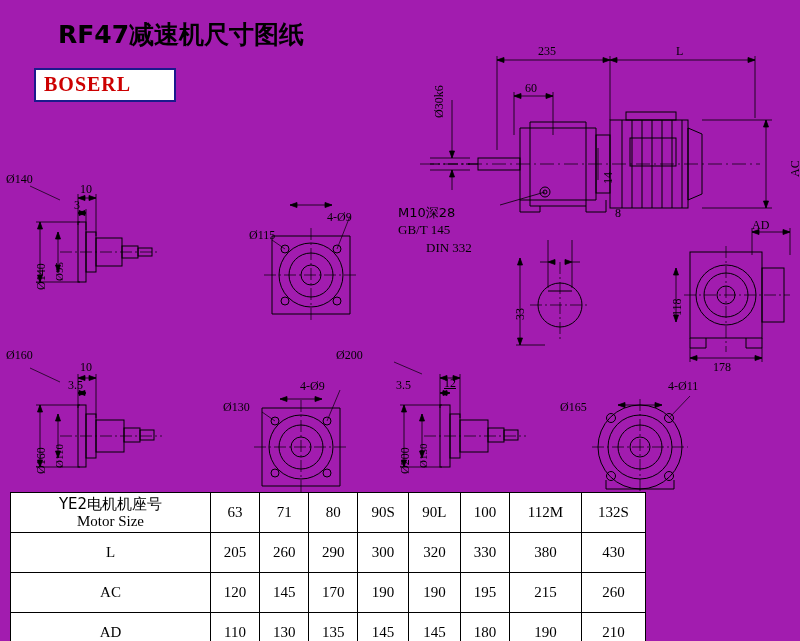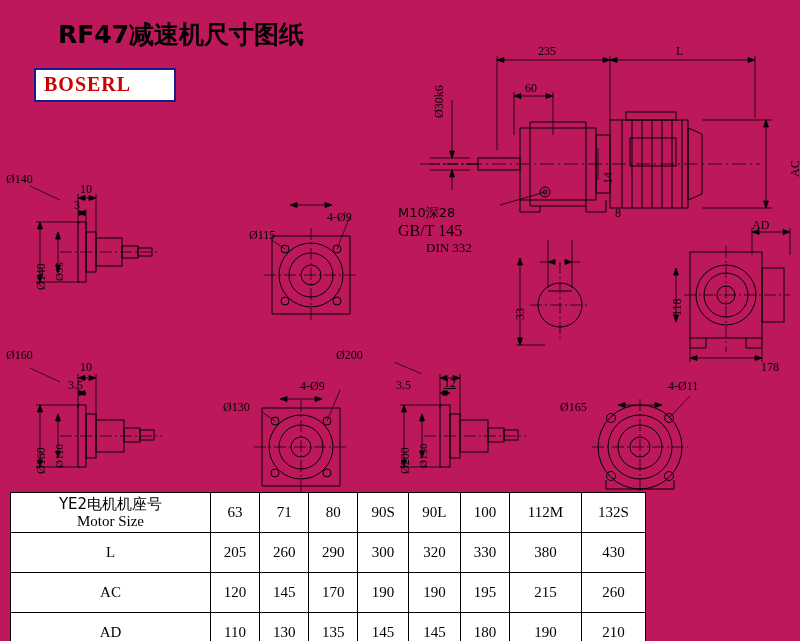--- a/index.html
+++ b/index.html
@@ -11,7 +11,7 @@
     position: relative;
     width: 800px;
     height: 641px;
-    background: #be185d;
+    background: #a21caf;
     font-family: "Liberation Serif", serif;
     overflow: hidden;
   }

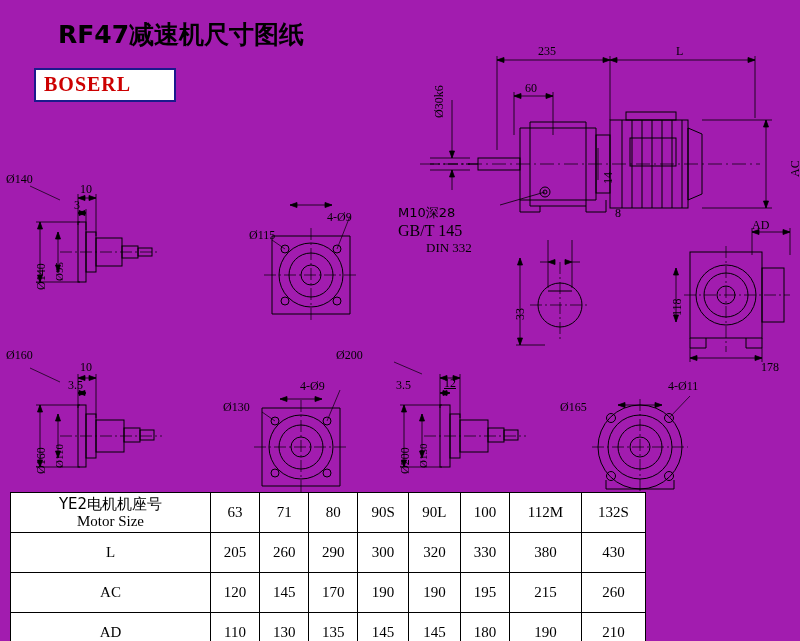--- a/index.html
+++ b/index.html
@@ -376,7 +376,7 @@
   <div class="lbl vert" style="left:788px; top:177px;">AC</div>
   <div class="lbl vert" style="left:601px; top:184px;">14</div>
   <div class="lbl cn" style="left:398px; top:204px; font-size:13px;">M10深28</div>
-  <div class="lbl" style="left:398px; top:222px; font-size:16px;">GB/T 145</div>
+  <div class="lbl" style="left:398px; top:222px; font-size:13px;">GB/T 145</div>
   <div class="lbl" style="left:398px; top:240px; font-size:13px;margin-left:28px;">DIN 332</div>
   <div class="lbl" style="left:615px; top:206px;">8</div>
   <div class="lbl vert" style="left:513px; top:320px;">33</div>

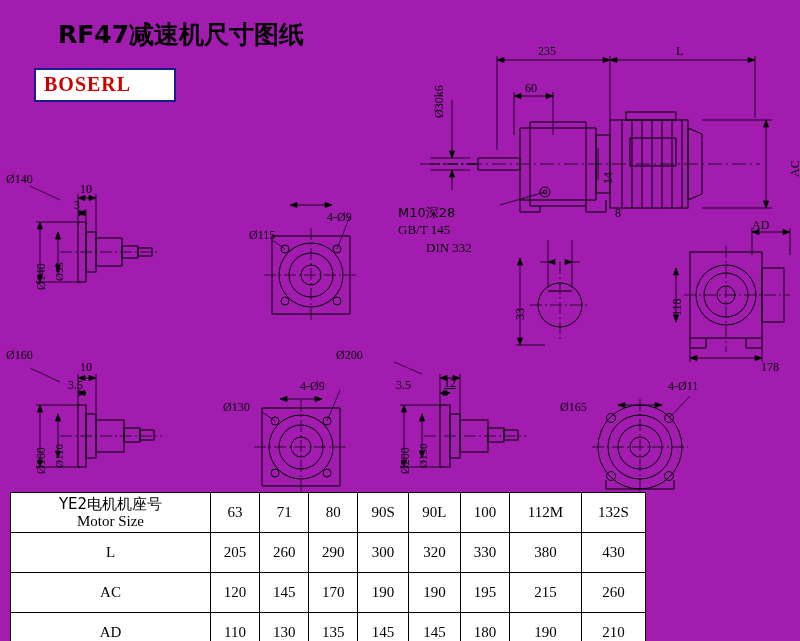--- a/index.html
+++ b/index.html
@@ -382,7 +382,7 @@
   <div class="lbl vert" style="left:513px; top:320px;">33</div>
   <div class="lbl" style="left:752px; top:218px;">AD</div>
   <div class="lbl vert" style="left:670px; top:316px;">118</div>
-  <div class="lbl" style="left:713px; top:360px;margin-left:48px;">178</div>
+  <div class="lbl" style="left:713px; top:360px;">178</div>
 
   <div class="lbl" style="left:6px; top:172px;">Ø140</div>
   <div class="lbl" style="left:80px; top:182px;">10</div>

